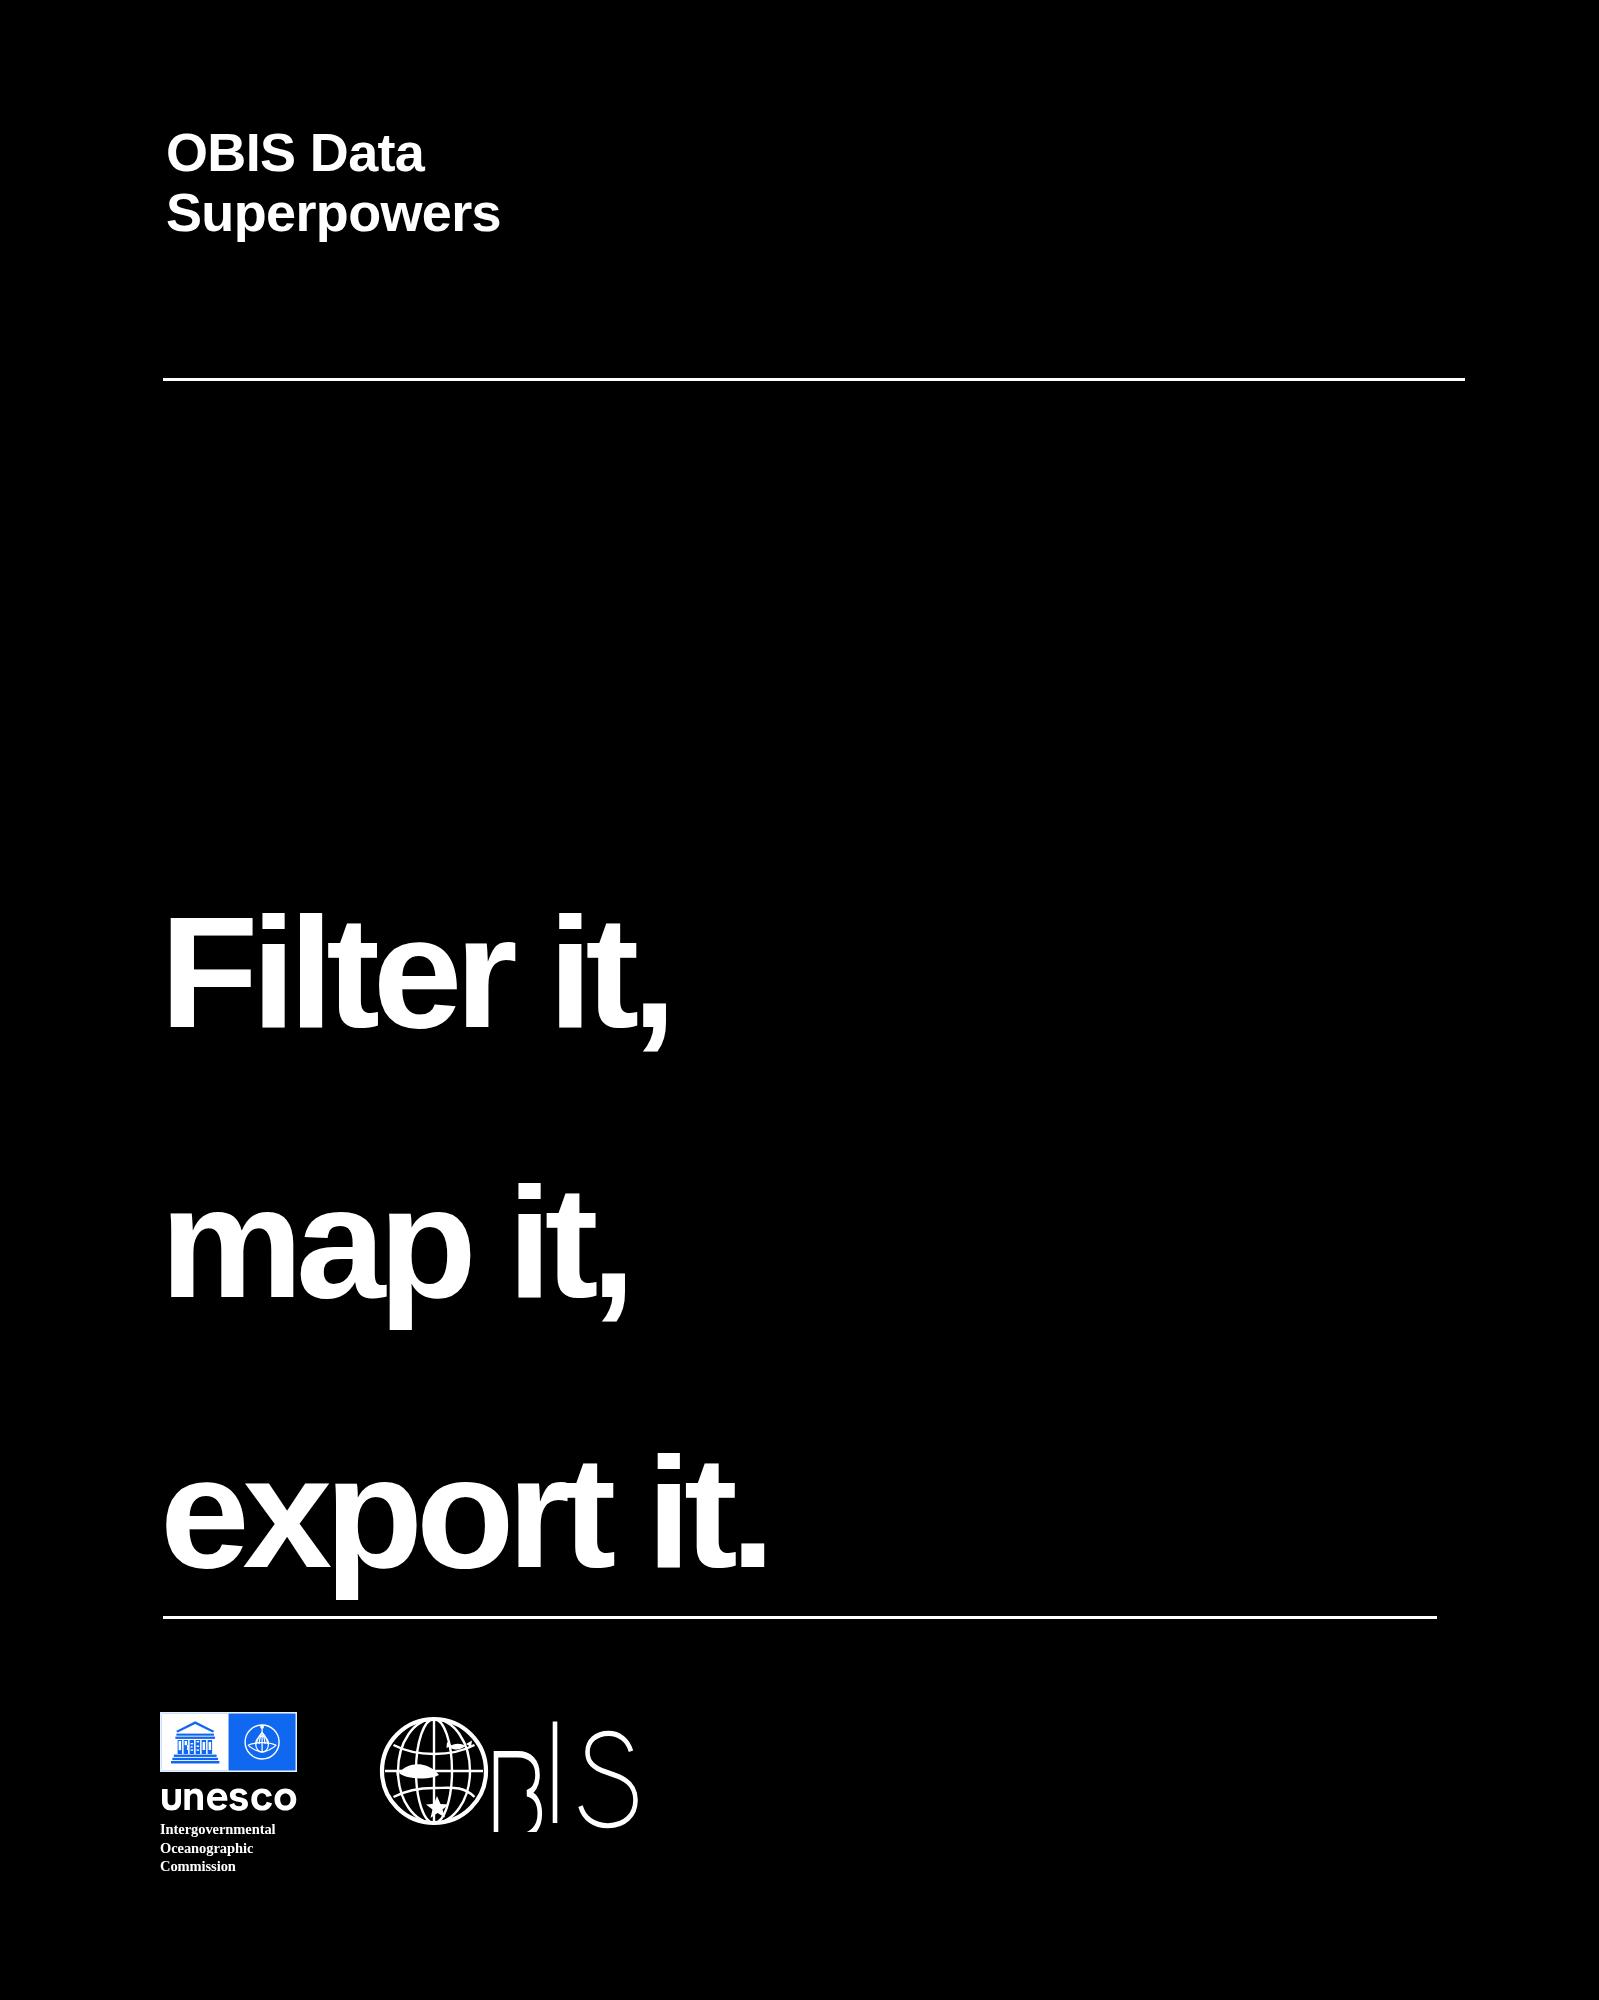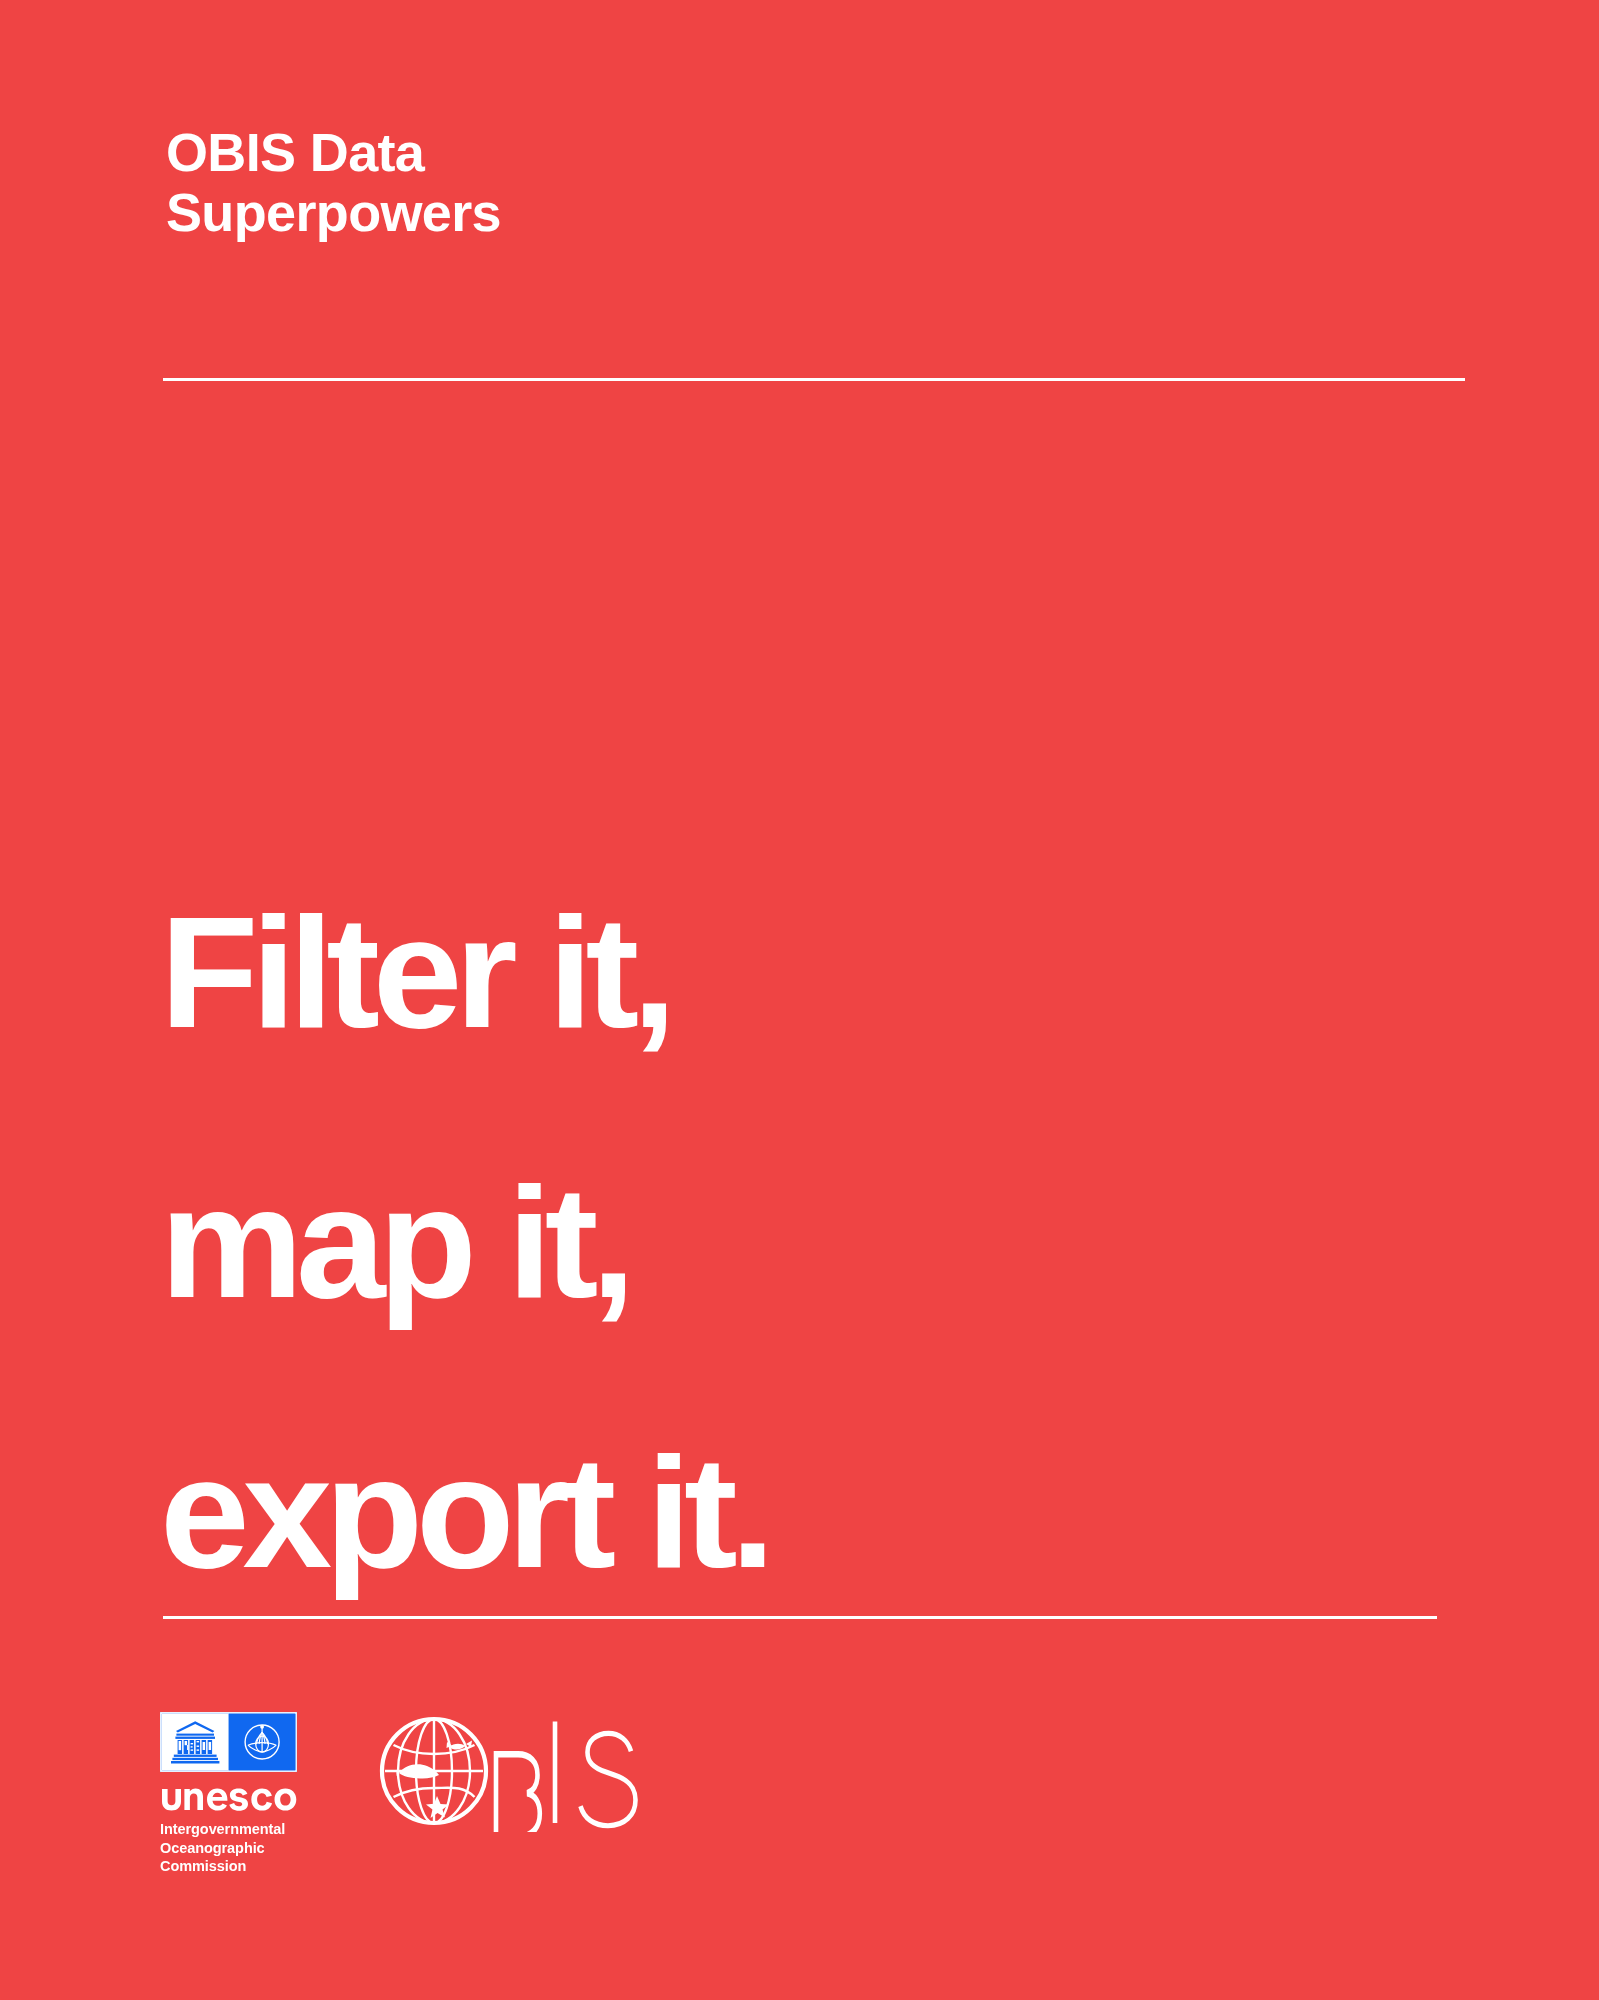--- a/index.html
+++ b/index.html
@@ -20,7 +20,7 @@
   .poster {
     position: absolute;
     inset: 0;
-    background: #ef4444;
+    background: #000000;
   }
 
   

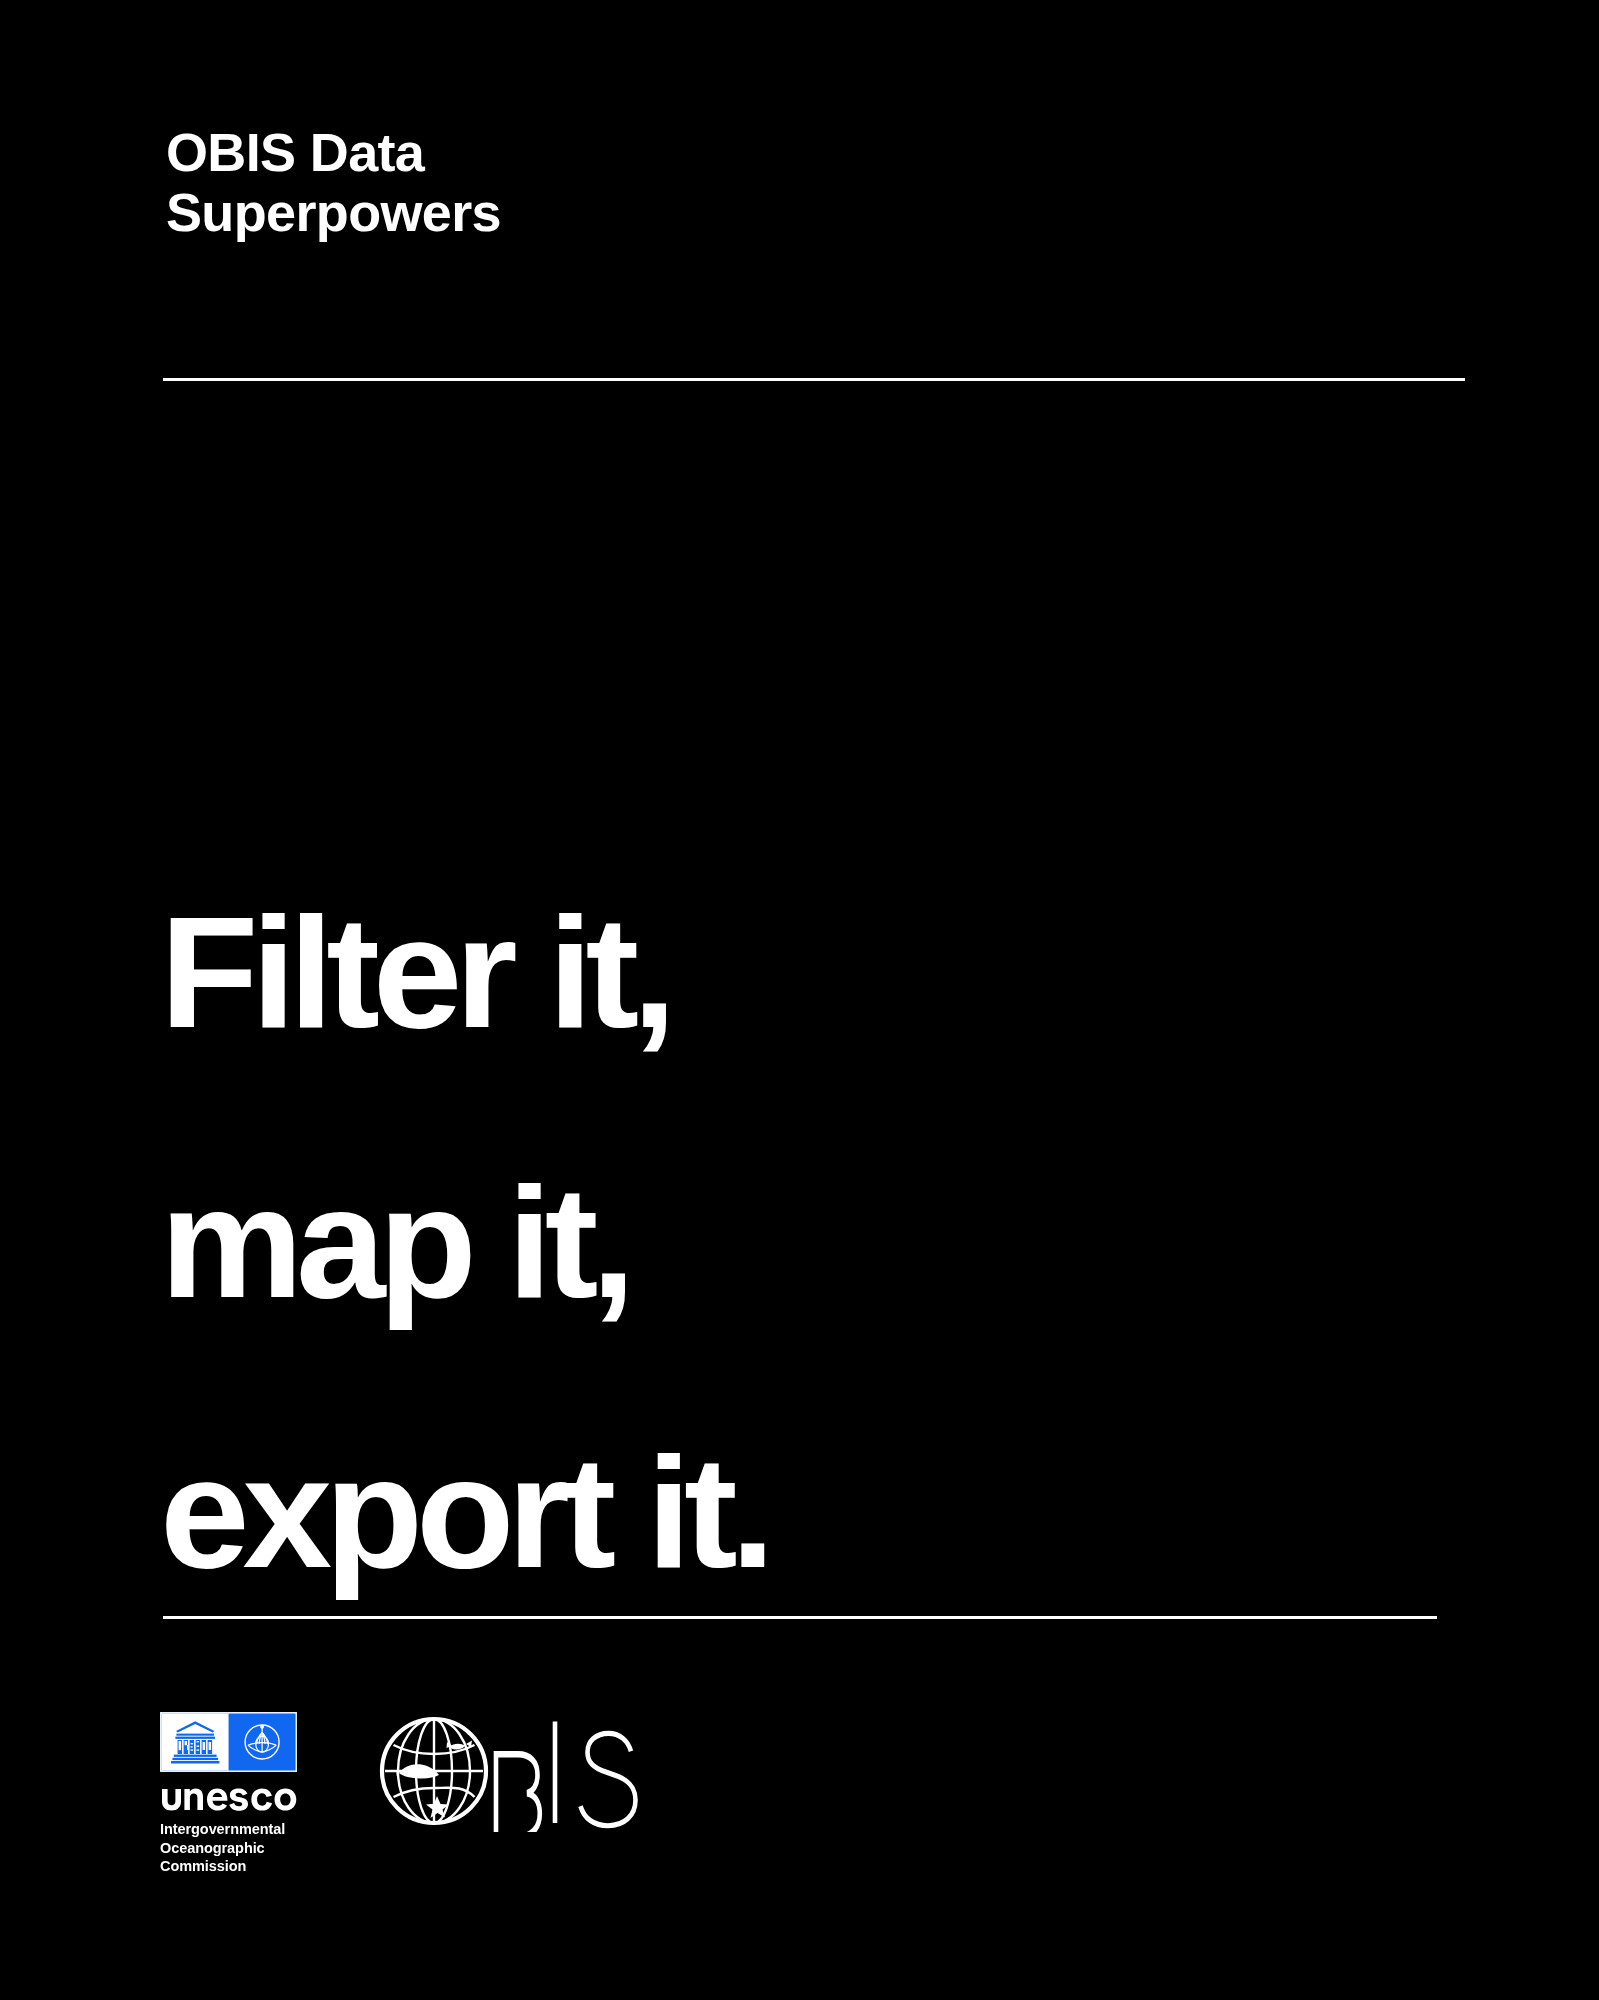--- a/index.html
+++ b/index.html
@@ -109,6 +109,7 @@
     line-height: 1.28;
     letter-spacing: -0.005em;
     white-space: pre-line;
+    font-family: Liberation Serif, serif;
   }
 
   

